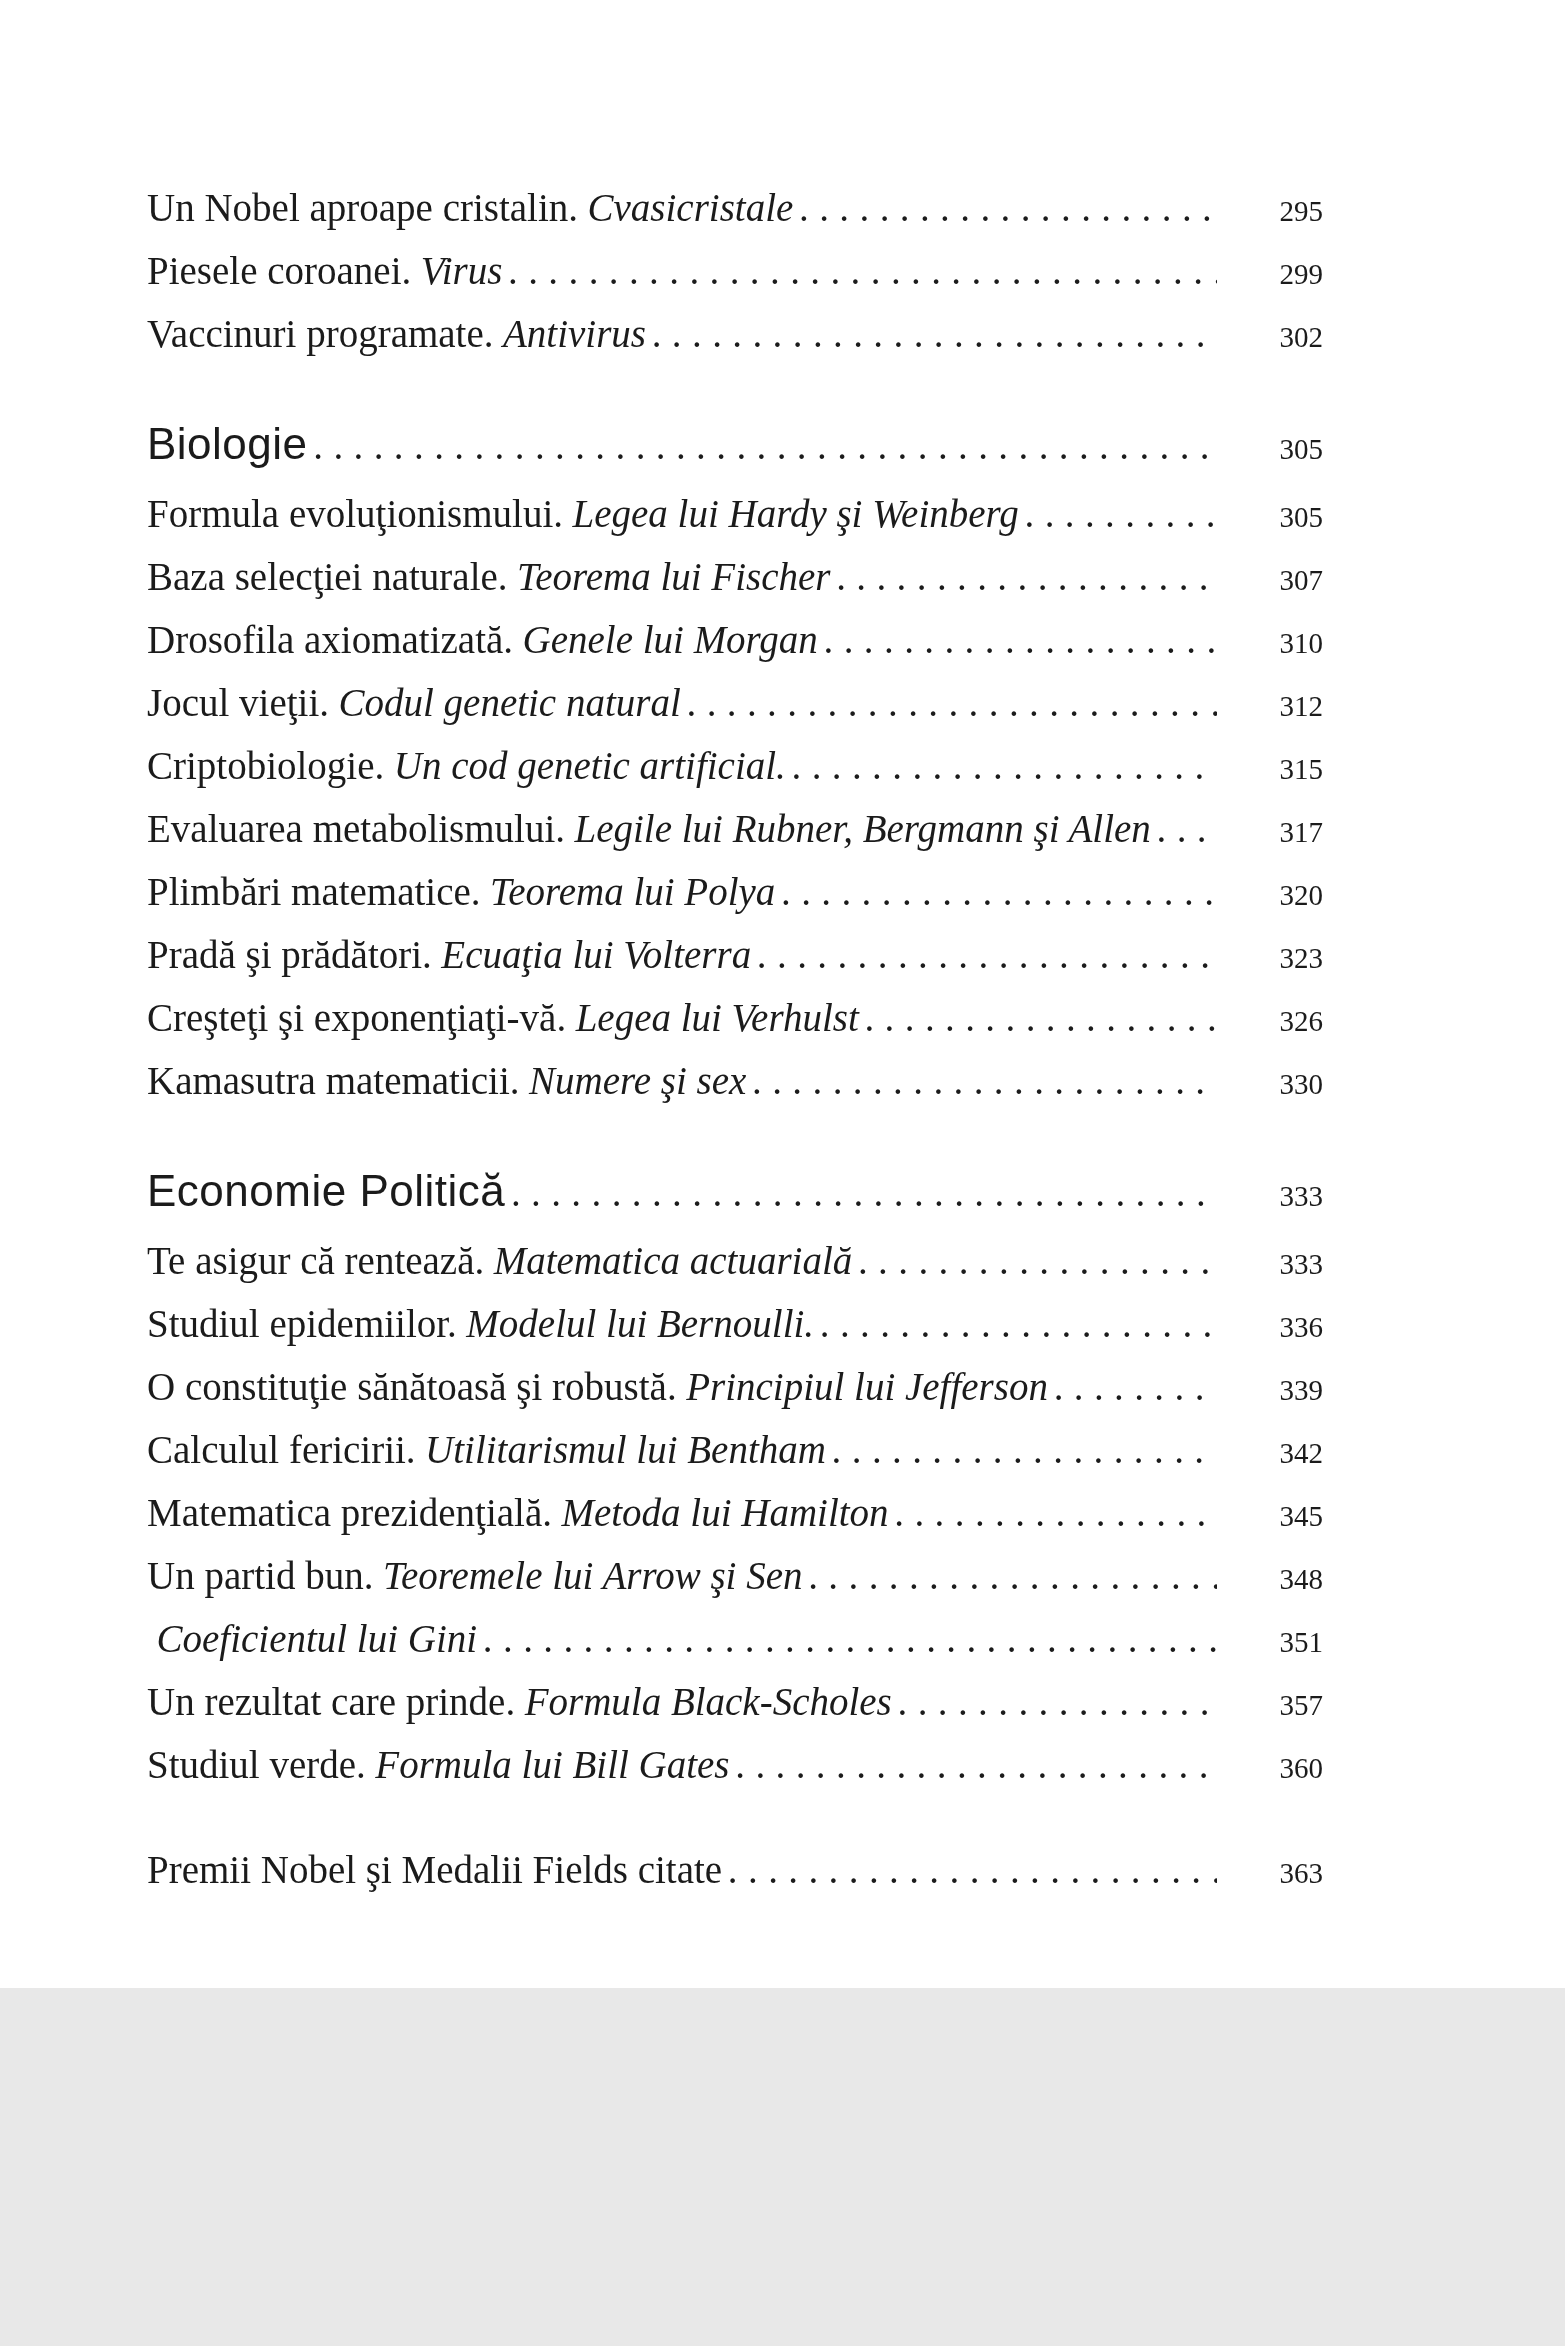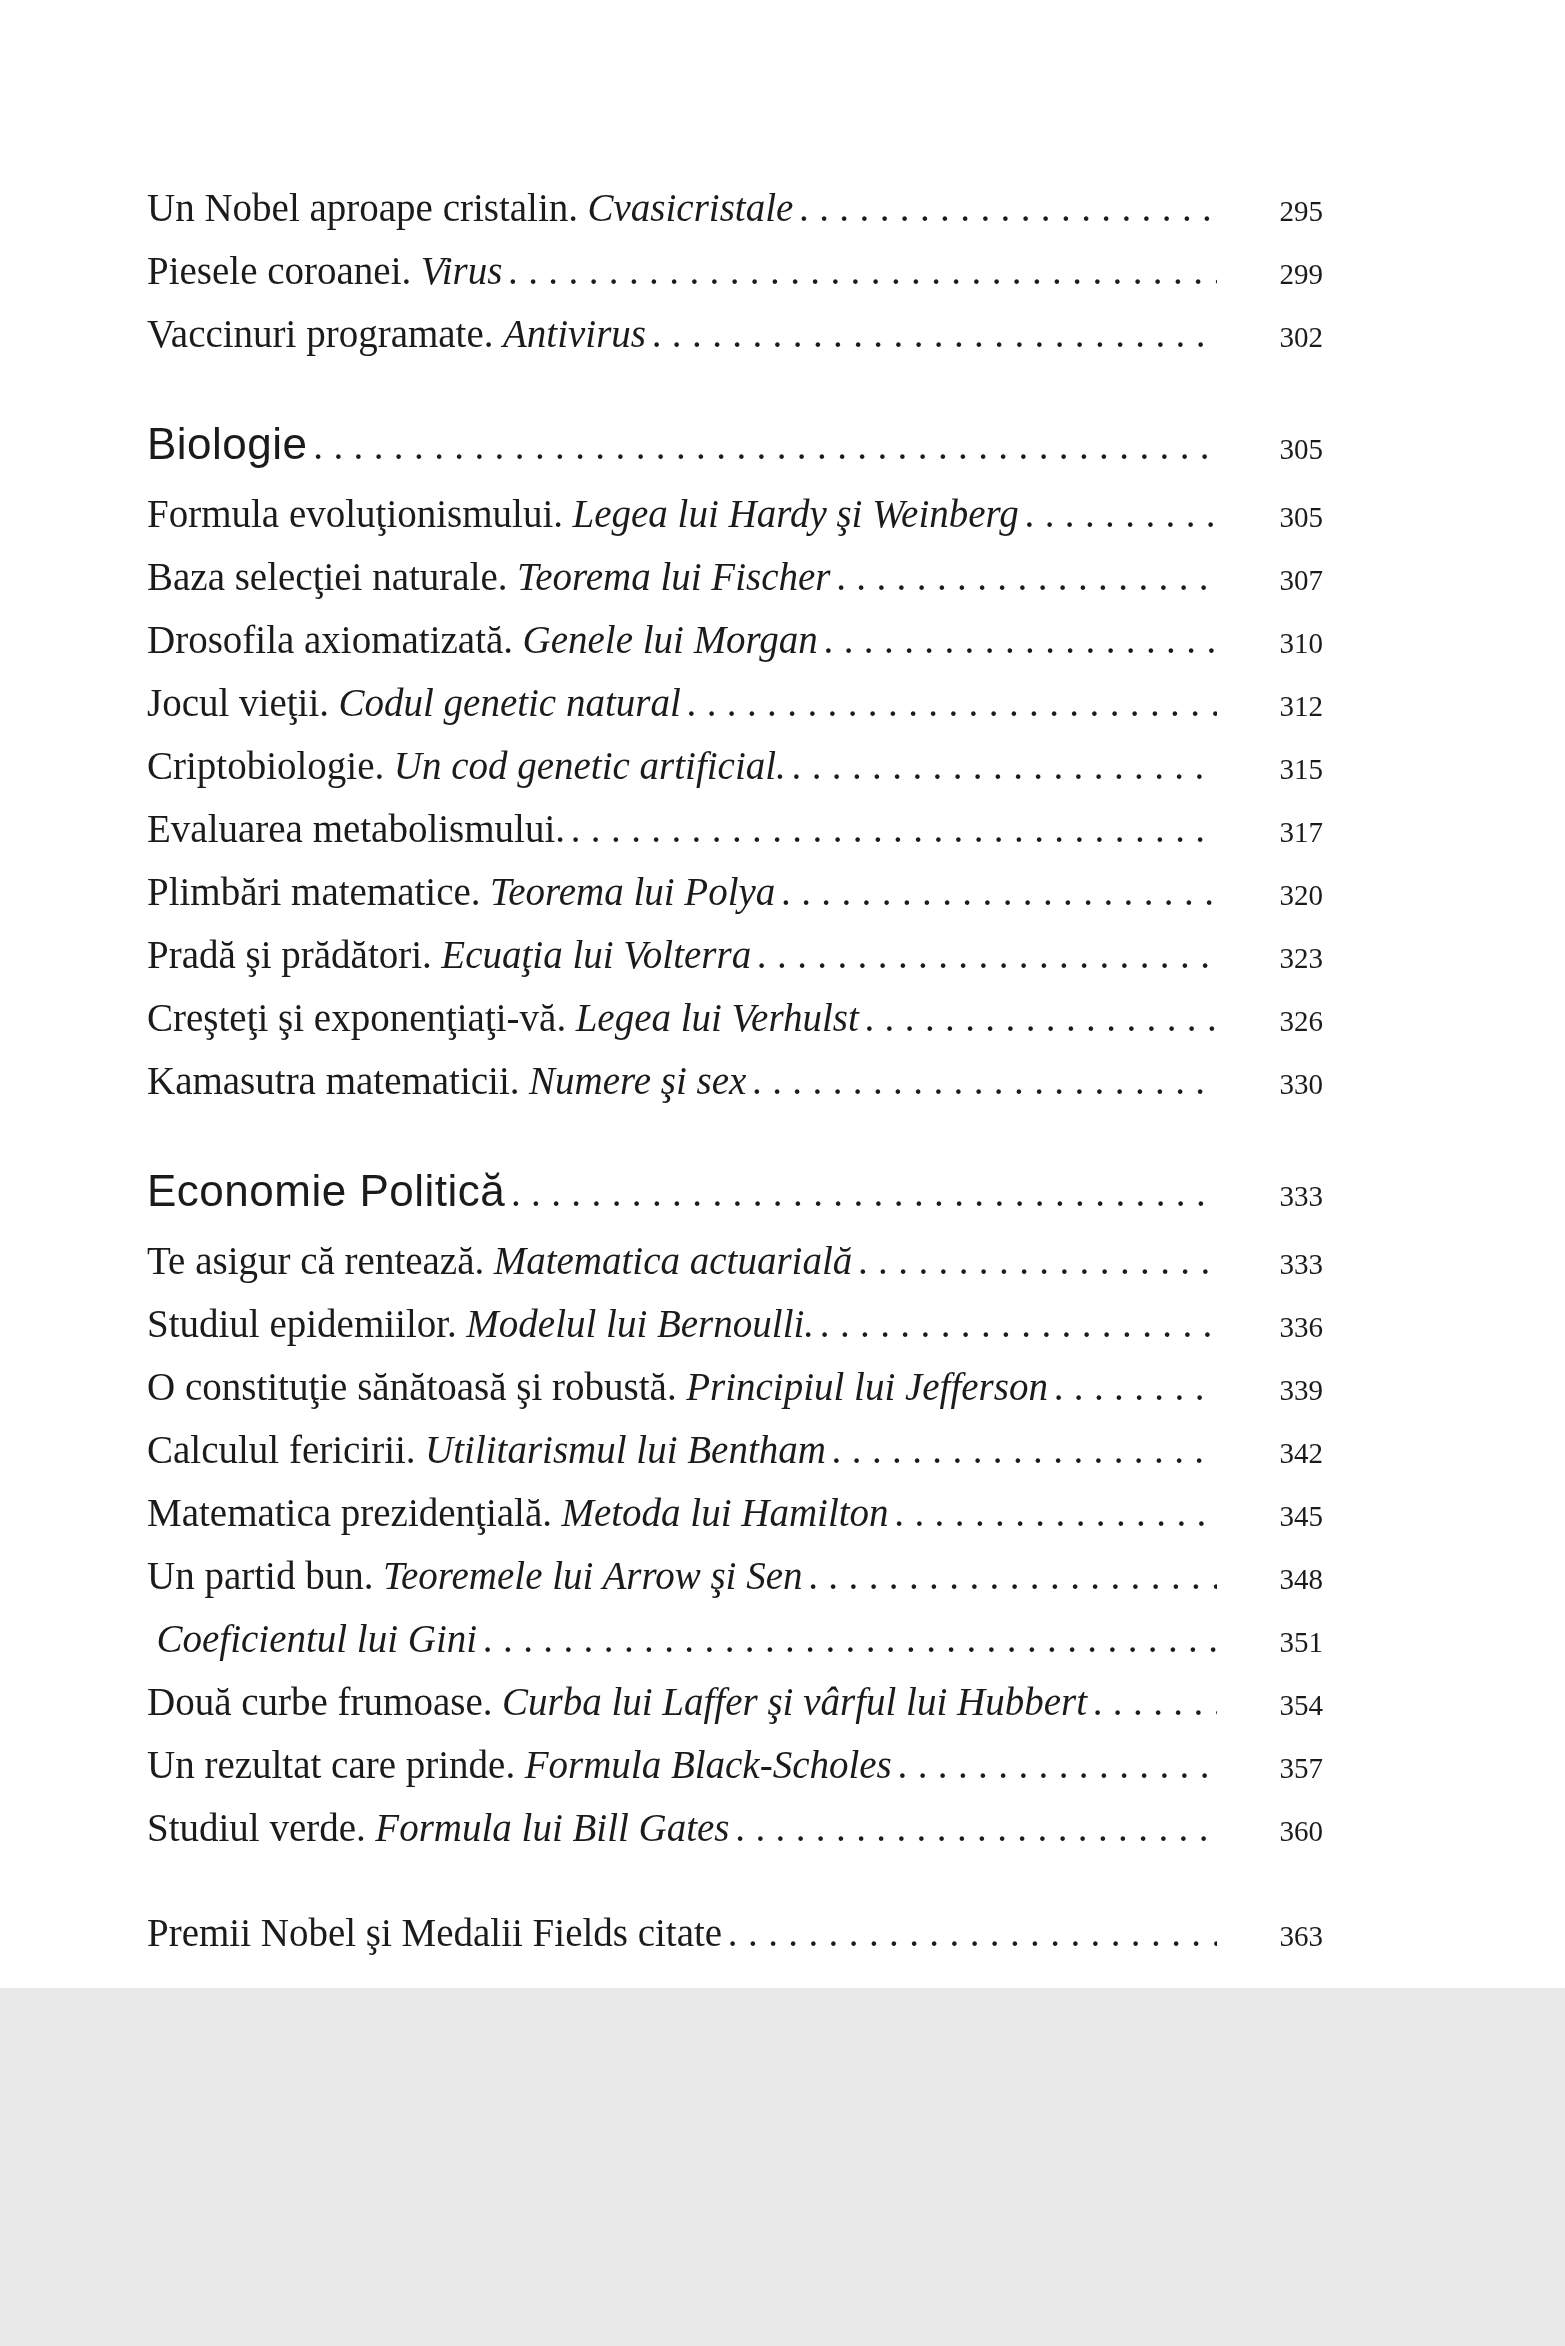--- a/index.html
+++ b/index.html
@@ -123,6 +123,7 @@
       </div>
       <div class="row">
         <span class="title">Evaluarea metabolismului.</span>
+        <span class="subtitle">Legile lui Rubner, Bergmann şi Allen</span>
         <span class="leader"></span>
         <span class="pagenum">317</span>
       </div>

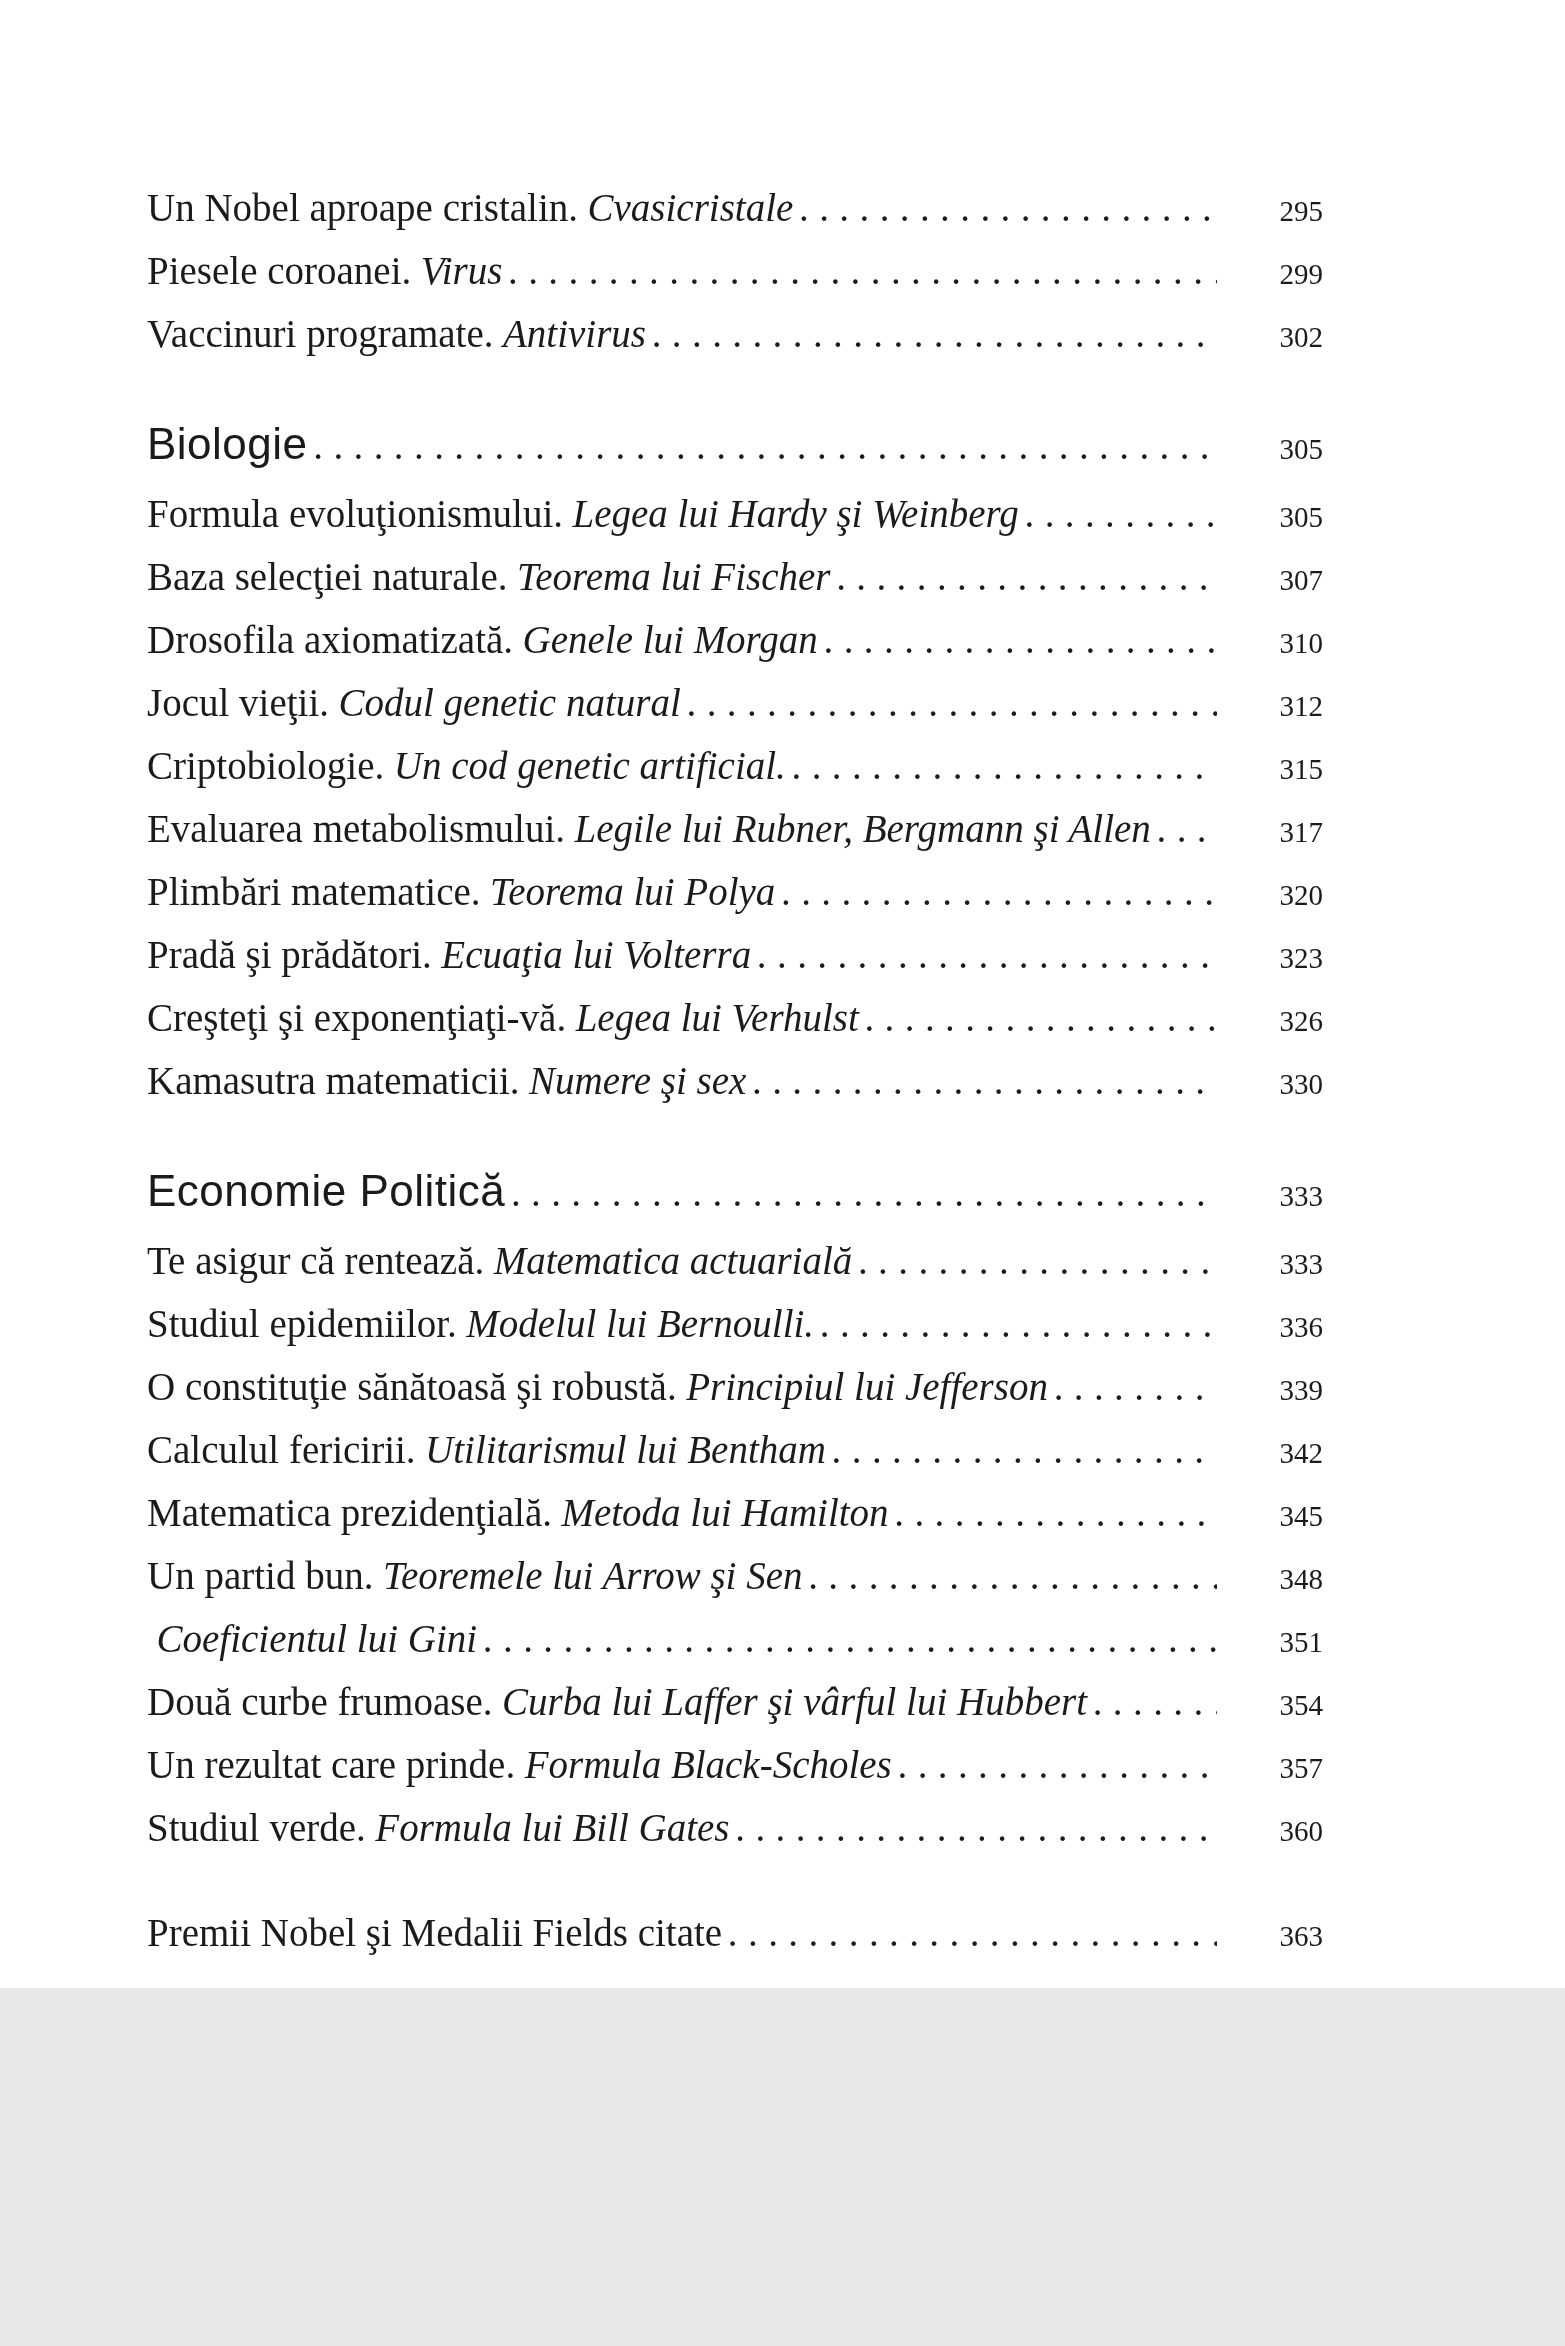--- a/index.html
+++ b/index.html
@@ -198,12 +198,6 @@
         <span class="pagenum">351</span>
       </div>
       <div class="row">
-        <span class="title">Două curbe frumoase.</span>
-        <span class="subtitle">Curba lui Laffer şi vârful lui Hubbert</span>
-        <span class="leader"></span>
-        <span class="pagenum">354</span>
-      </div>
-      <div class="row">
         <span class="title">Un rezultat care prinde.</span>
         <span class="subtitle">Formula Black-Scholes</span>
         <span class="leader"></span>

